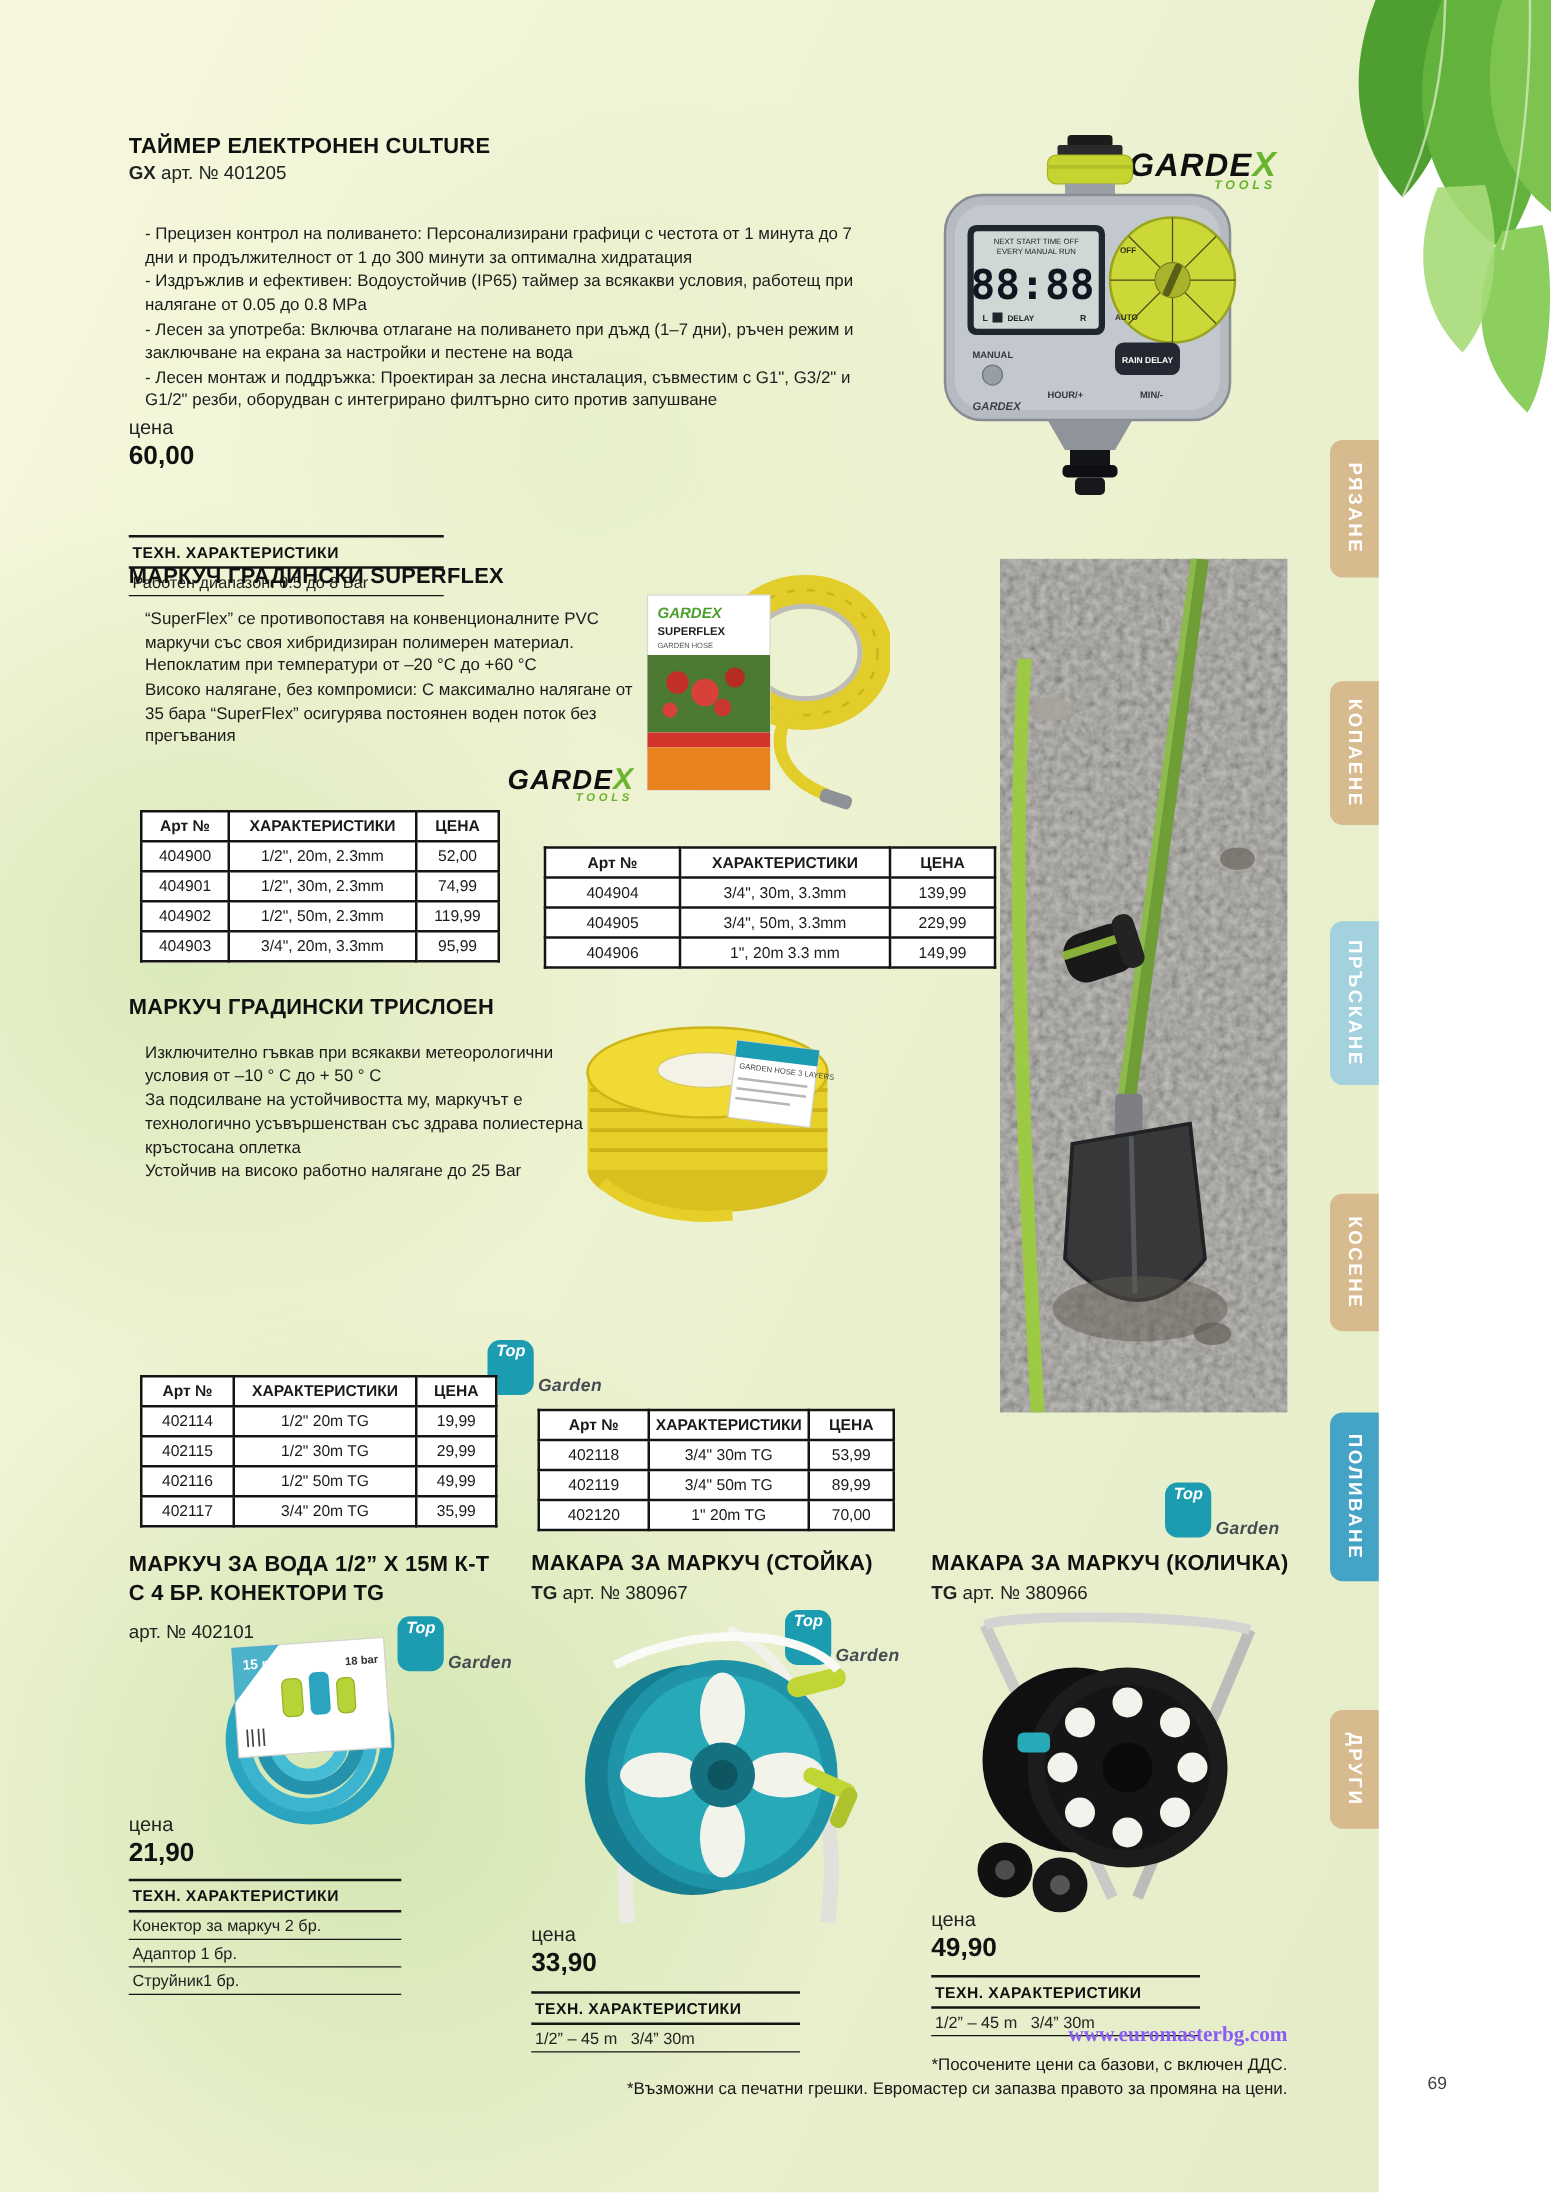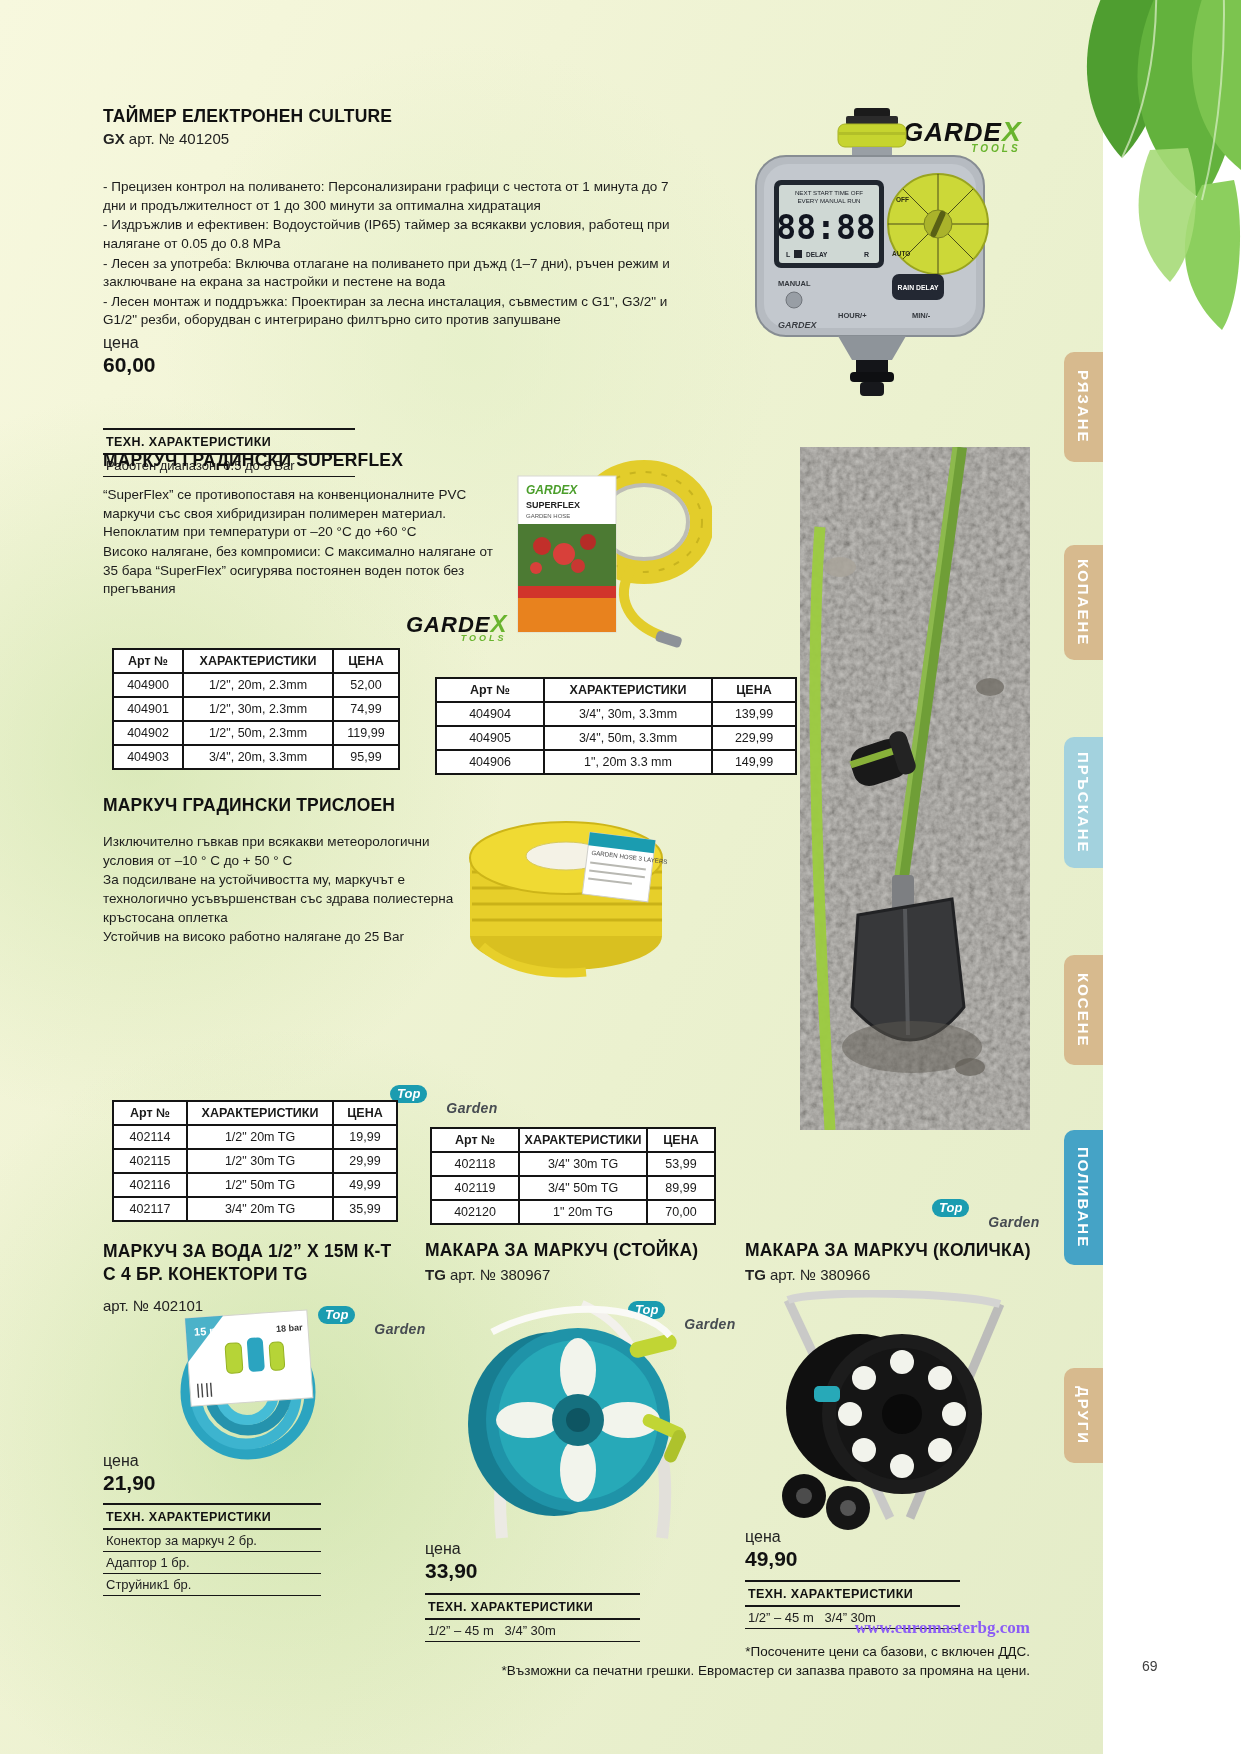--- a/index.html
+++ b/index.html
@@ -18,7 +18,7 @@
   .h1{font-size:17.5px;font-weight:800;letter-spacing:.2px;color:#111;}
   .artline{font-size:15px;color:#222;}
   .artline b{font-weight:800;}
-  .desc{font-size:13.5px;line-height:1.38;color:#1c1c1c;}
+  .desc{font-size:13.5px;line-height:1.38;color:#1c1c1c;margin-left:13px;}
   .desc div{margin:0 0 1px 0;}
   .price-label{font-size:16px;color:#222;}
   .price{font-size:21px;font-weight:800;color:#111;}

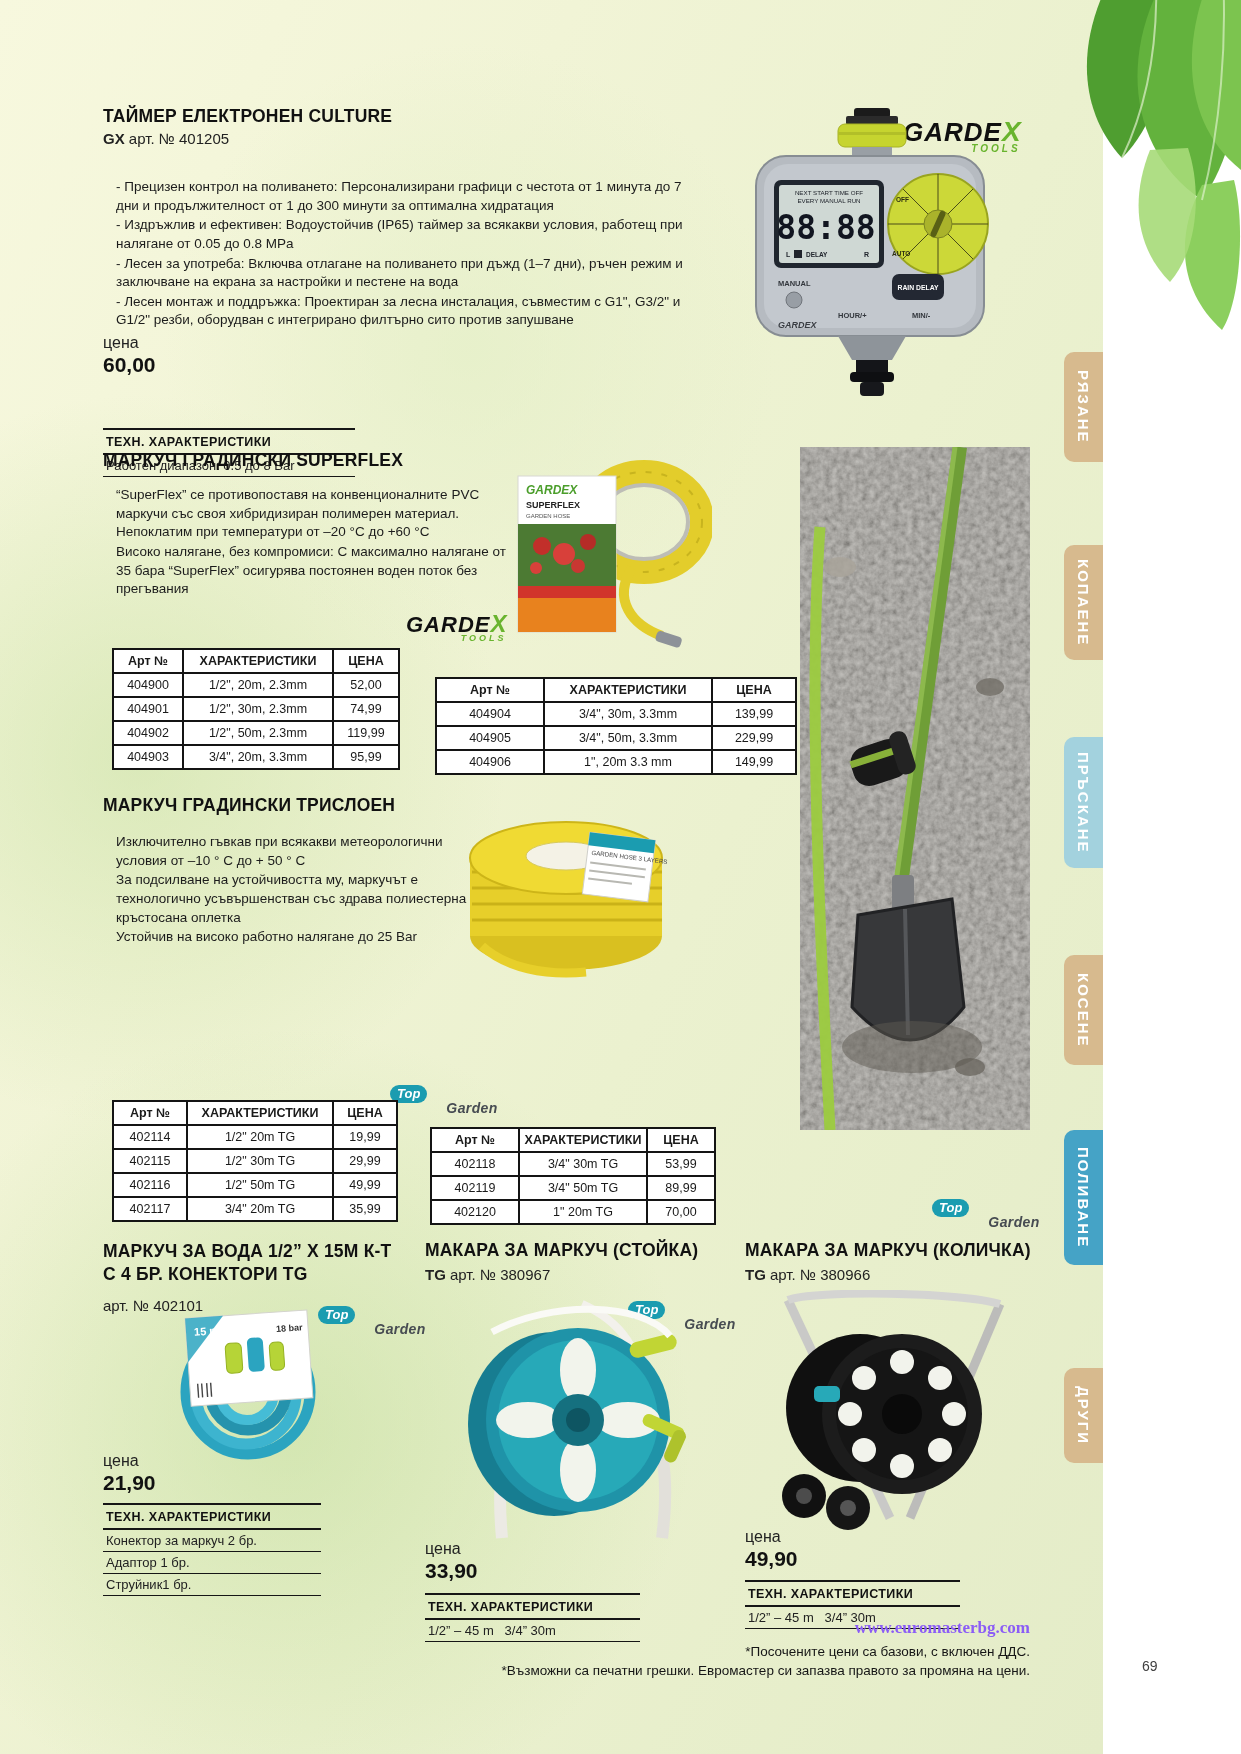--- a/index.html
+++ b/index.html
@@ -44,7 +44,7 @@
                   font-style:italic;letter-spacing:3px;margin-top:-2px;}
   .gx-lg .gx-main{font-size:26px;} .gx-lg .gx-x{font-size:28px;} .gx-lg .gx-sub{font-size:10px;}
   .gx-md .gx-main{font-size:22px;} .gx-md .gx-x{font-size:24px;} .gx-md .gx-sub{font-size:9px;}
-  .topg{display:flex;align-items:center;gap:19px;}
+  .topg{display:flex;gap:3px;}
   .topg .tg-top{background:#1b9cb0;color:#fff;font-style:italic;font-weight:800;
                 border-radius:10px;padding:0 7px;font-size:13px;line-height:18px;}
   .topg .tg-bot{color:#474c52;font-style:italic;font-weight:800;font-size:14px;letter-spacing:.4px;margin-top:28px;}

